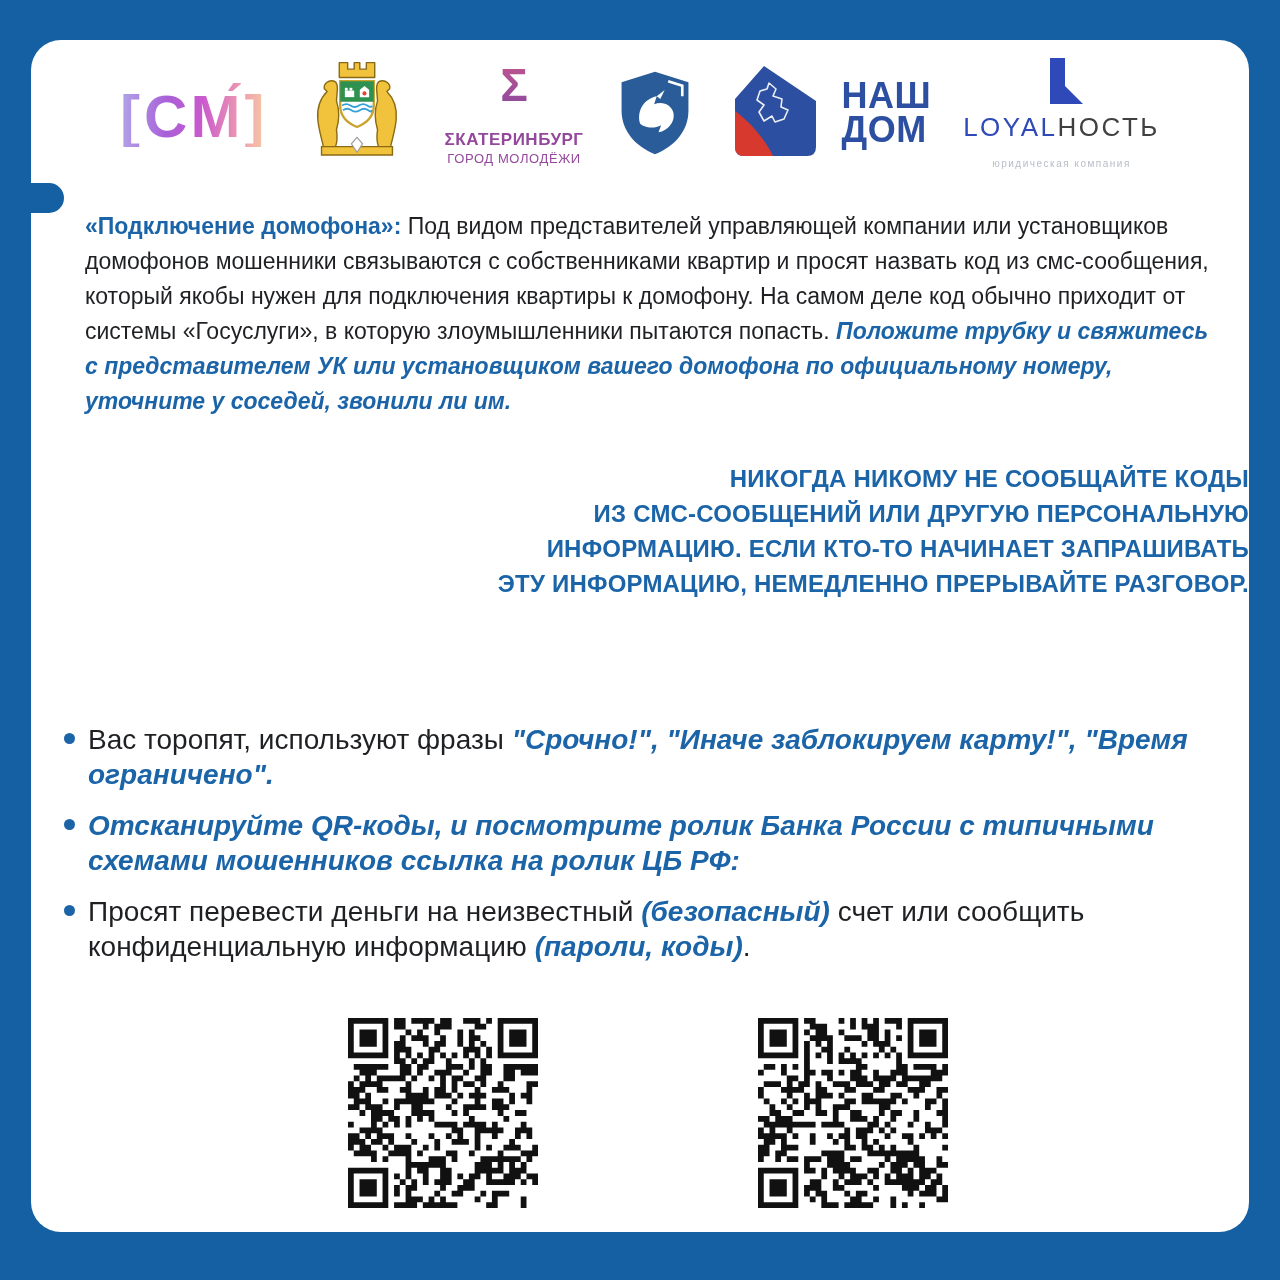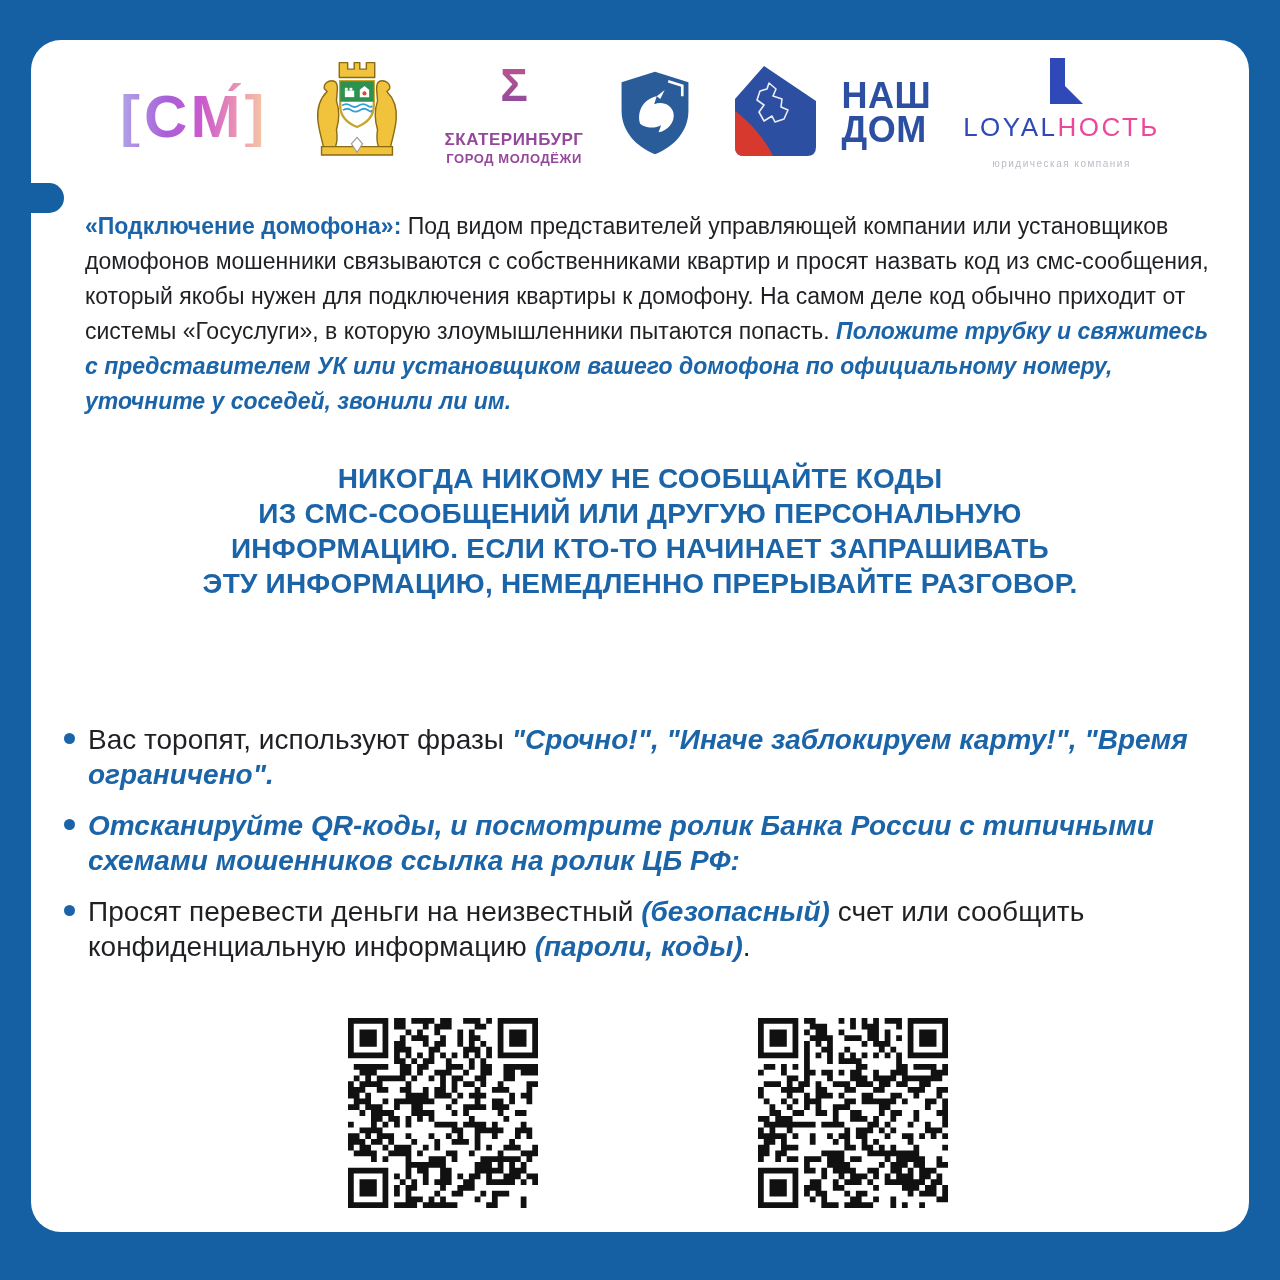--- a/index.html
+++ b/index.html
@@ -51,7 +51,7 @@
   .loyal svg{width:52px;height:50px;}
   .loyal .word{font-size:26px;letter-spacing:2.5px;margin-top:6px;font-weight:400;}
   .loyal .p1{color:#2f49b8;}
-  .loyal .p2{color:#ec4899;}
+  .loyal .p2{color:#404040;}
   .loyal .sub{font-size:10px;color:#b9bcc6;letter-spacing:1.5px;margin-top:19px;}
   
   .intro{

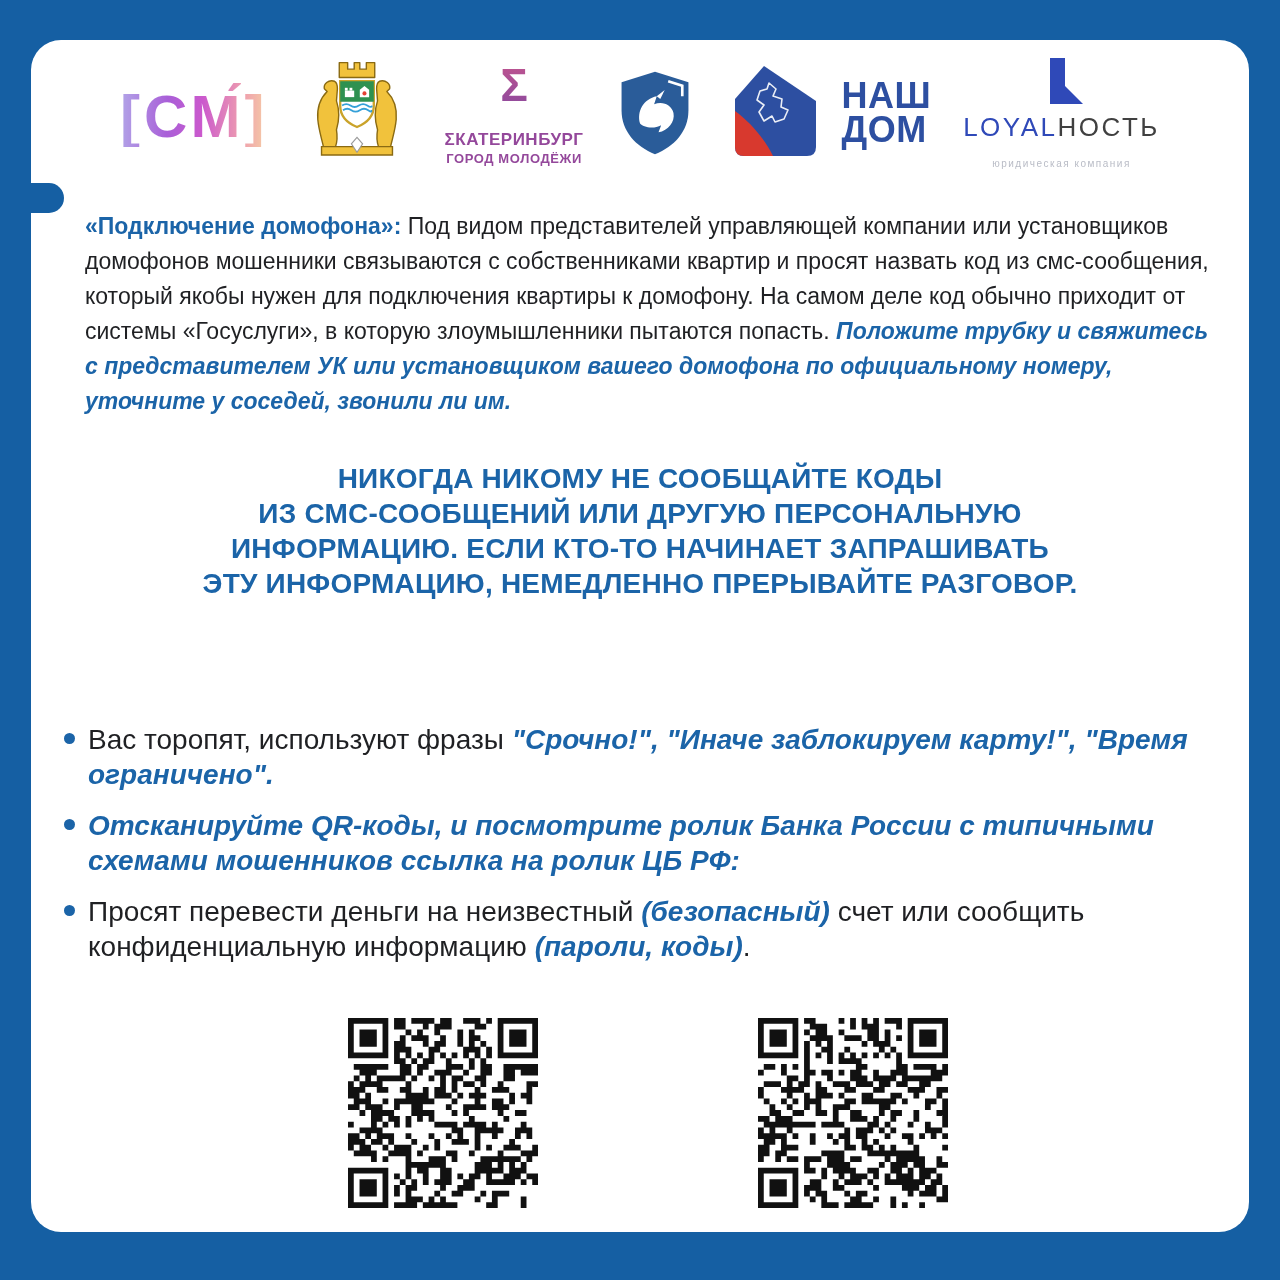--- a/index.html
+++ b/index.html
@@ -42,7 +42,7 @@
     -webkit-background-clip:text;background-clip:text;color:transparent;
   }
   .ekb .l1{font-size:17px;font-weight:800;color:#94489b;letter-spacing:.5px;margin-top:23px;}
-  .ekb .l2{font-size:13px;font-weight:700;color:#94489b;letter-spacing:.6px;margin-top:4px;}
+  .ekb .l2{font-size:13px;font-weight:400;color:#94489b;letter-spacing:.6px;margin-top:4px;}
   .dove{width:80px;height:88px;}
   .nashdom{display:flex;align-items:center;gap:14px;}
   .nashdom svg{width:100px;height:100px;}

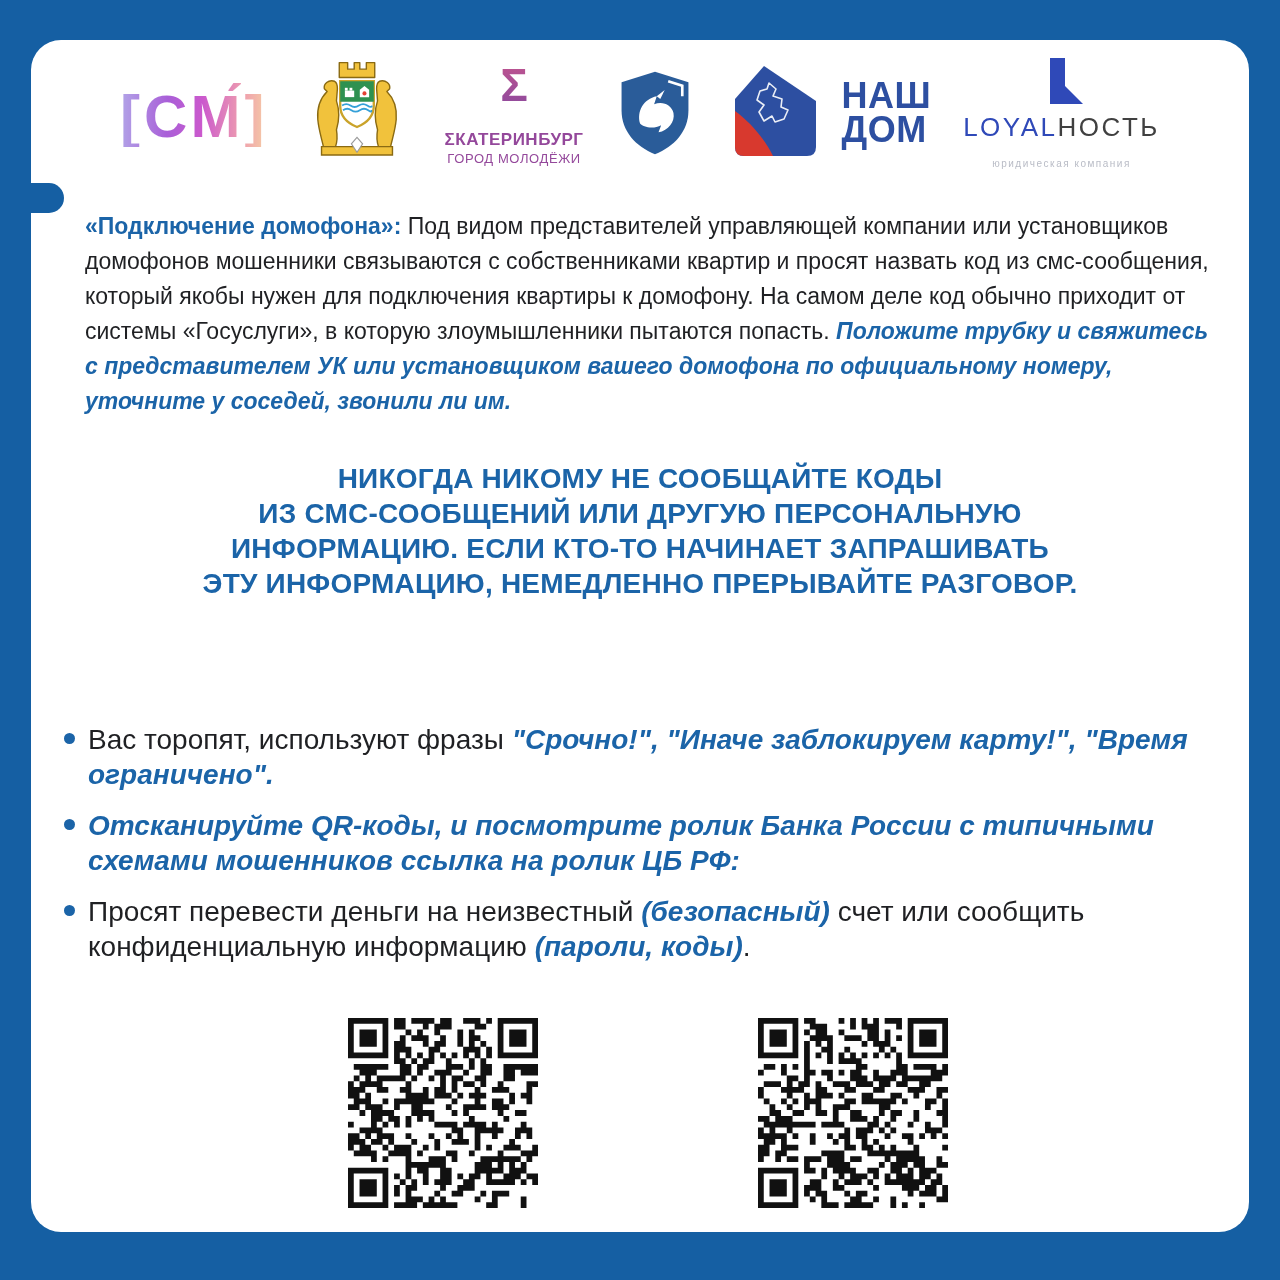--- a/index.html
+++ b/index.html
@@ -61,8 +61,8 @@
   .lead{color:var(--accent);font-weight:700;}
   .acc{color:var(--accent);font-weight:700;font-style:italic;}
   .warning{
-    position:absolute;left:0;top:421px;width:100%;text-align:center;
-    font-size:28px;line-height:35px;font-weight:700;color:var(--accent);
+    position:absolute;left:0;top:421px;width:100%;text-align:right;
+    font-size:24px;line-height:35px;font-weight:700;color:var(--accent);
     white-space:pre-line;letter-spacing:.2px;
   }
   .signs-h{

